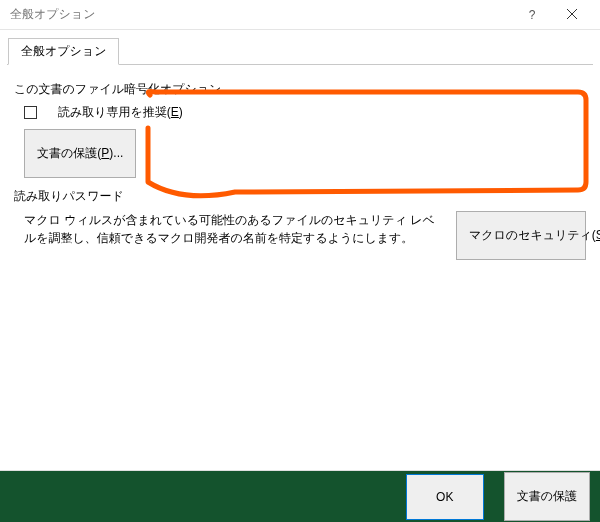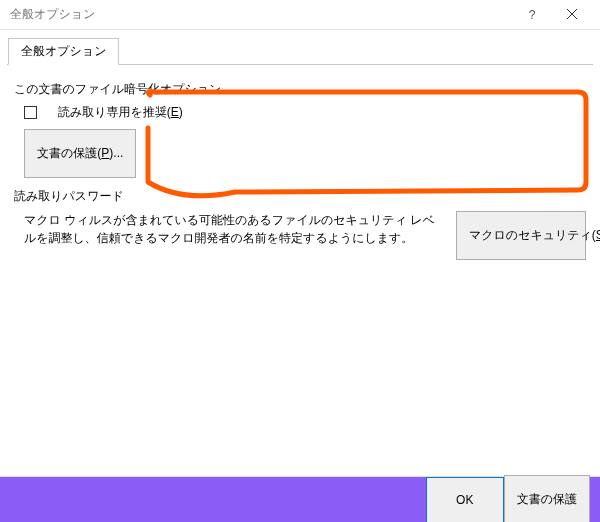--- a/index.html
+++ b/index.html
@@ -117,13 +117,13 @@
     .footer {
       position: absolute;
       left: 0; right: 0; bottom: 0;
-      height: 46px;
+      height: 52px;
       border-top: 1px solid #dfdfdf;
-      background: #8b5cf6;
+      background: #14532d;
       display: flex;
       justify-content: flex-end;
       align-items: center;
-      gap: 0;
+      gap: 20px;
       padding: 0 10px;
     }
     .footer .btn { min-width: 78px; text-align: center; }

